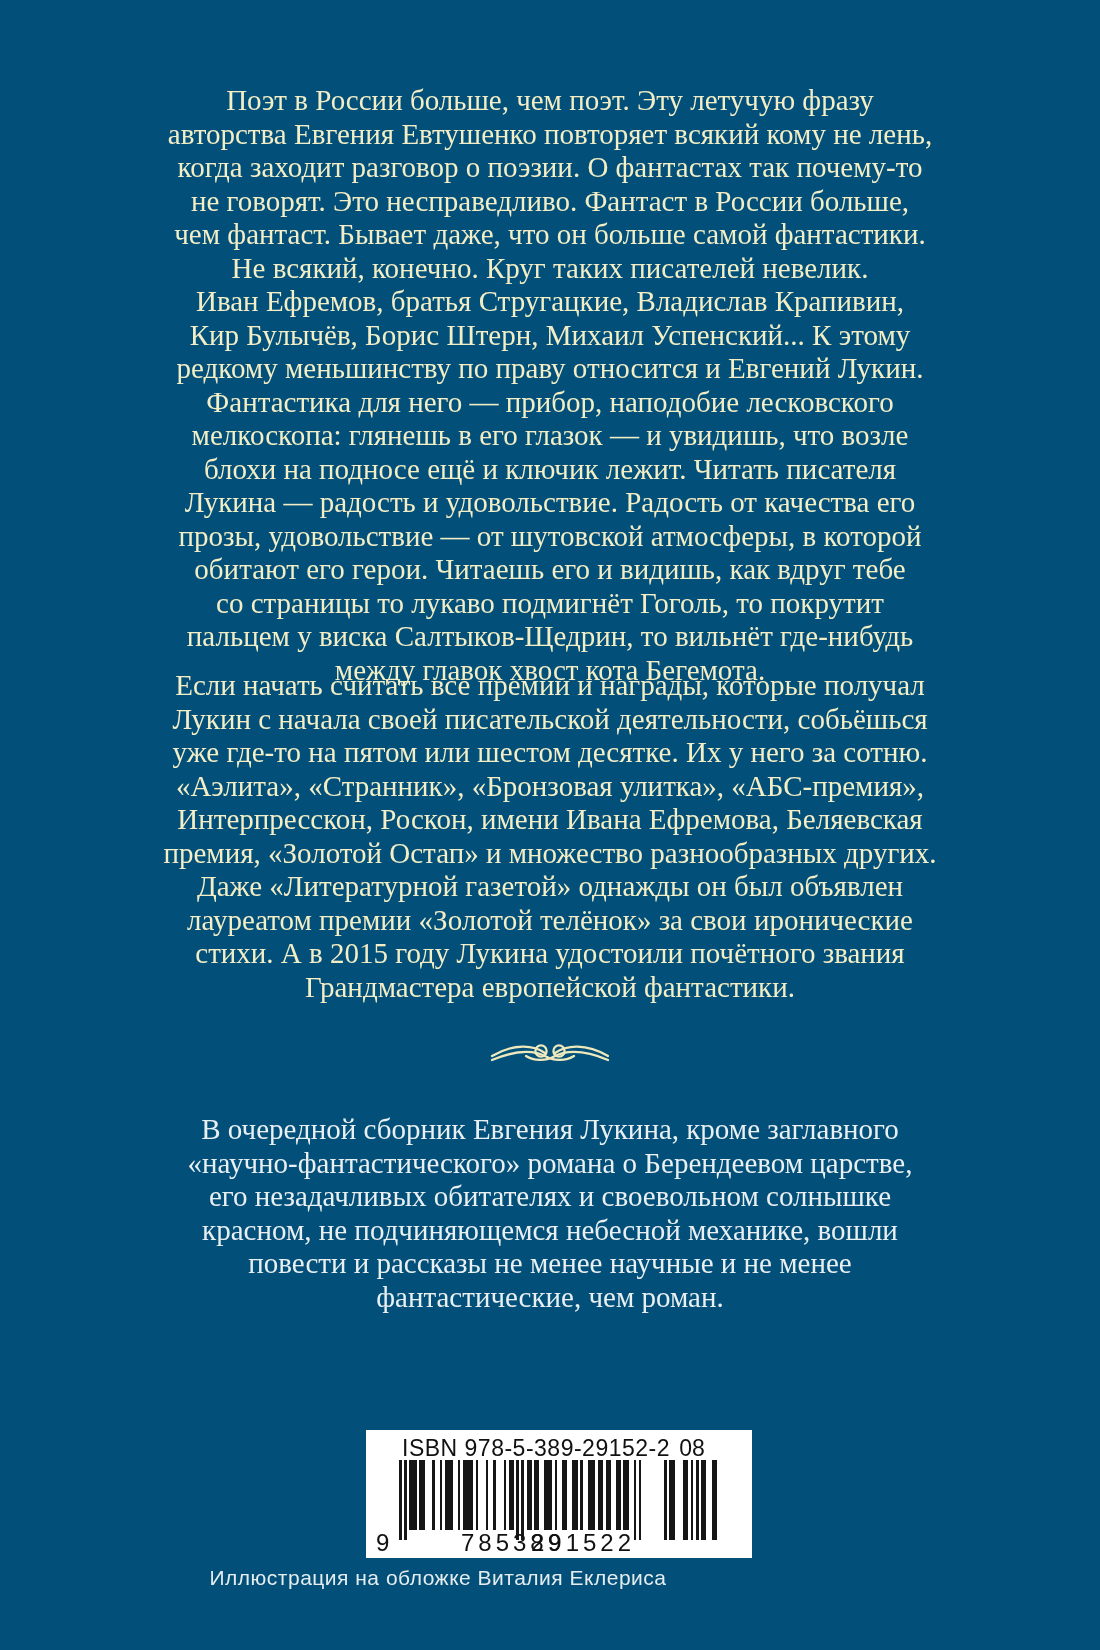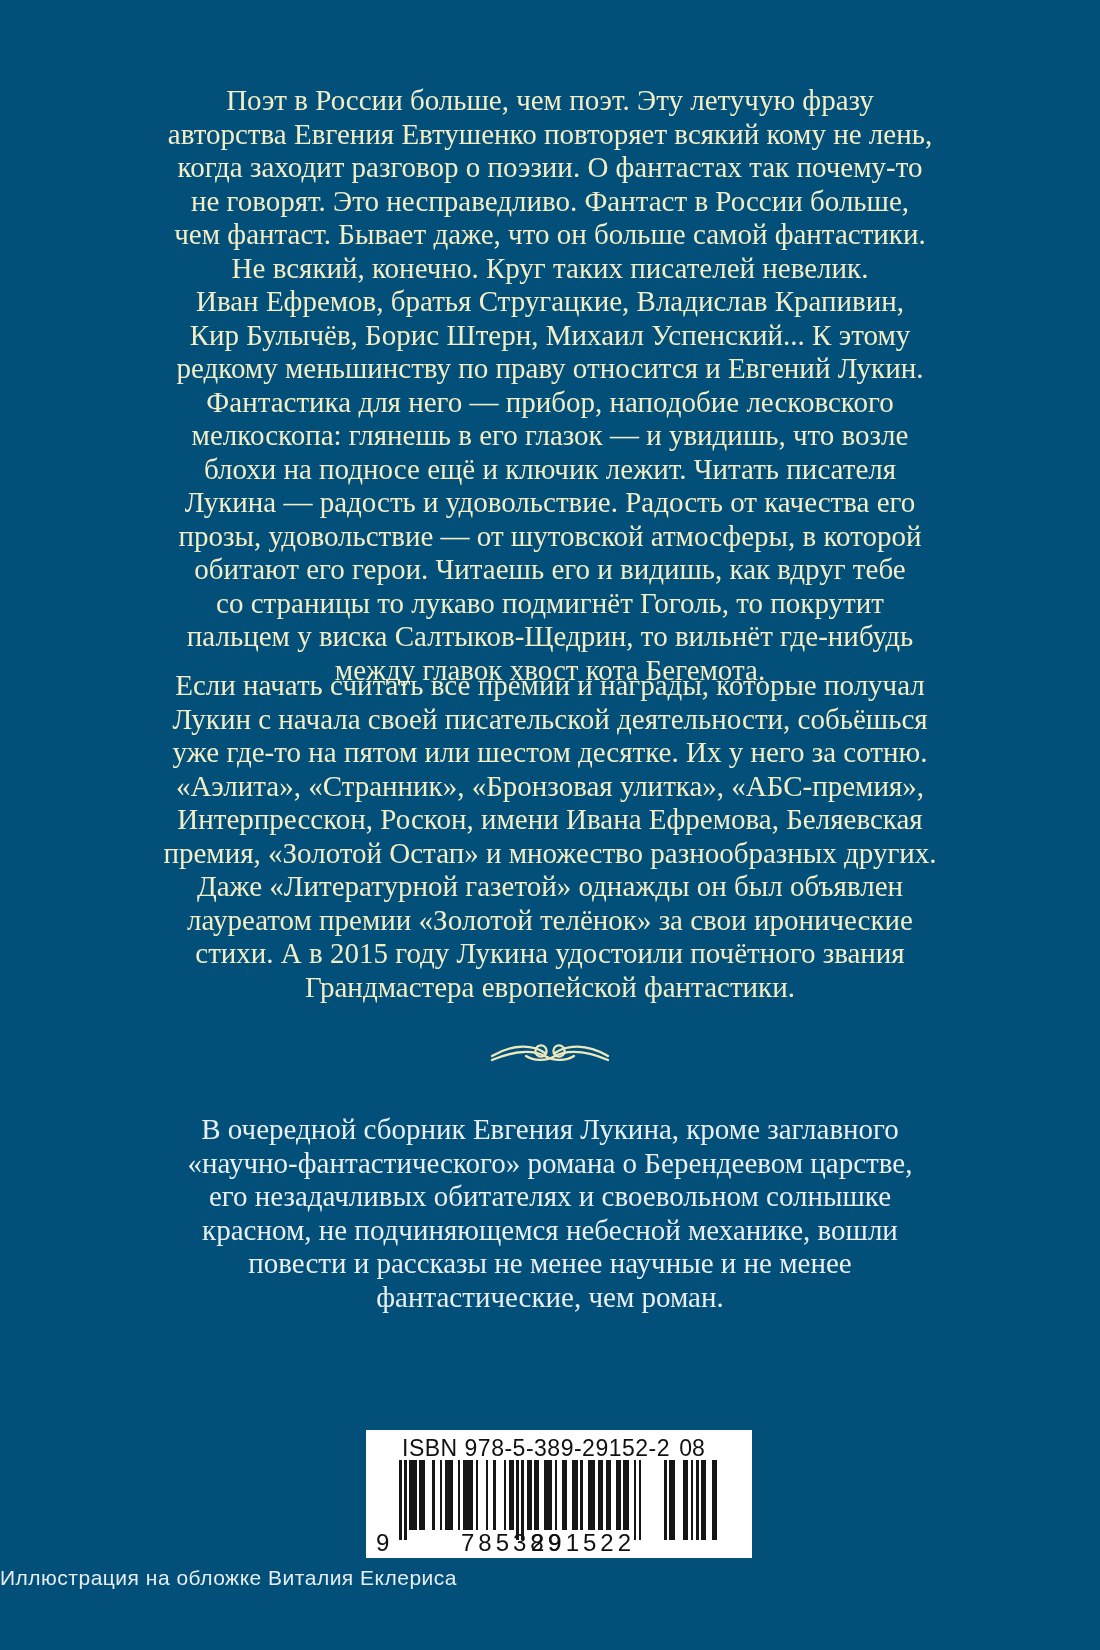--- a/index.html
+++ b/index.html
@@ -43,7 +43,7 @@
   .digit-g1{ position:absolute; left:48px; width:108px; text-align:center; letter-spacing:4px;margin-left:45px; }
   .digit-g2{ position:absolute; left:163px; width:108px; text-align:center; letter-spacing:4px; }
   .credit{
-    position:absolute; left:0; top:1566px; width:876px; 
+    position:absolute; left:0; top:1566px; width:876px; text-align:center;
     font-family:"Liberation Sans","DejaVu Sans",sans-serif;
     font-size:21px; color:#e6edef; letter-spacing:0.5px;
   }

